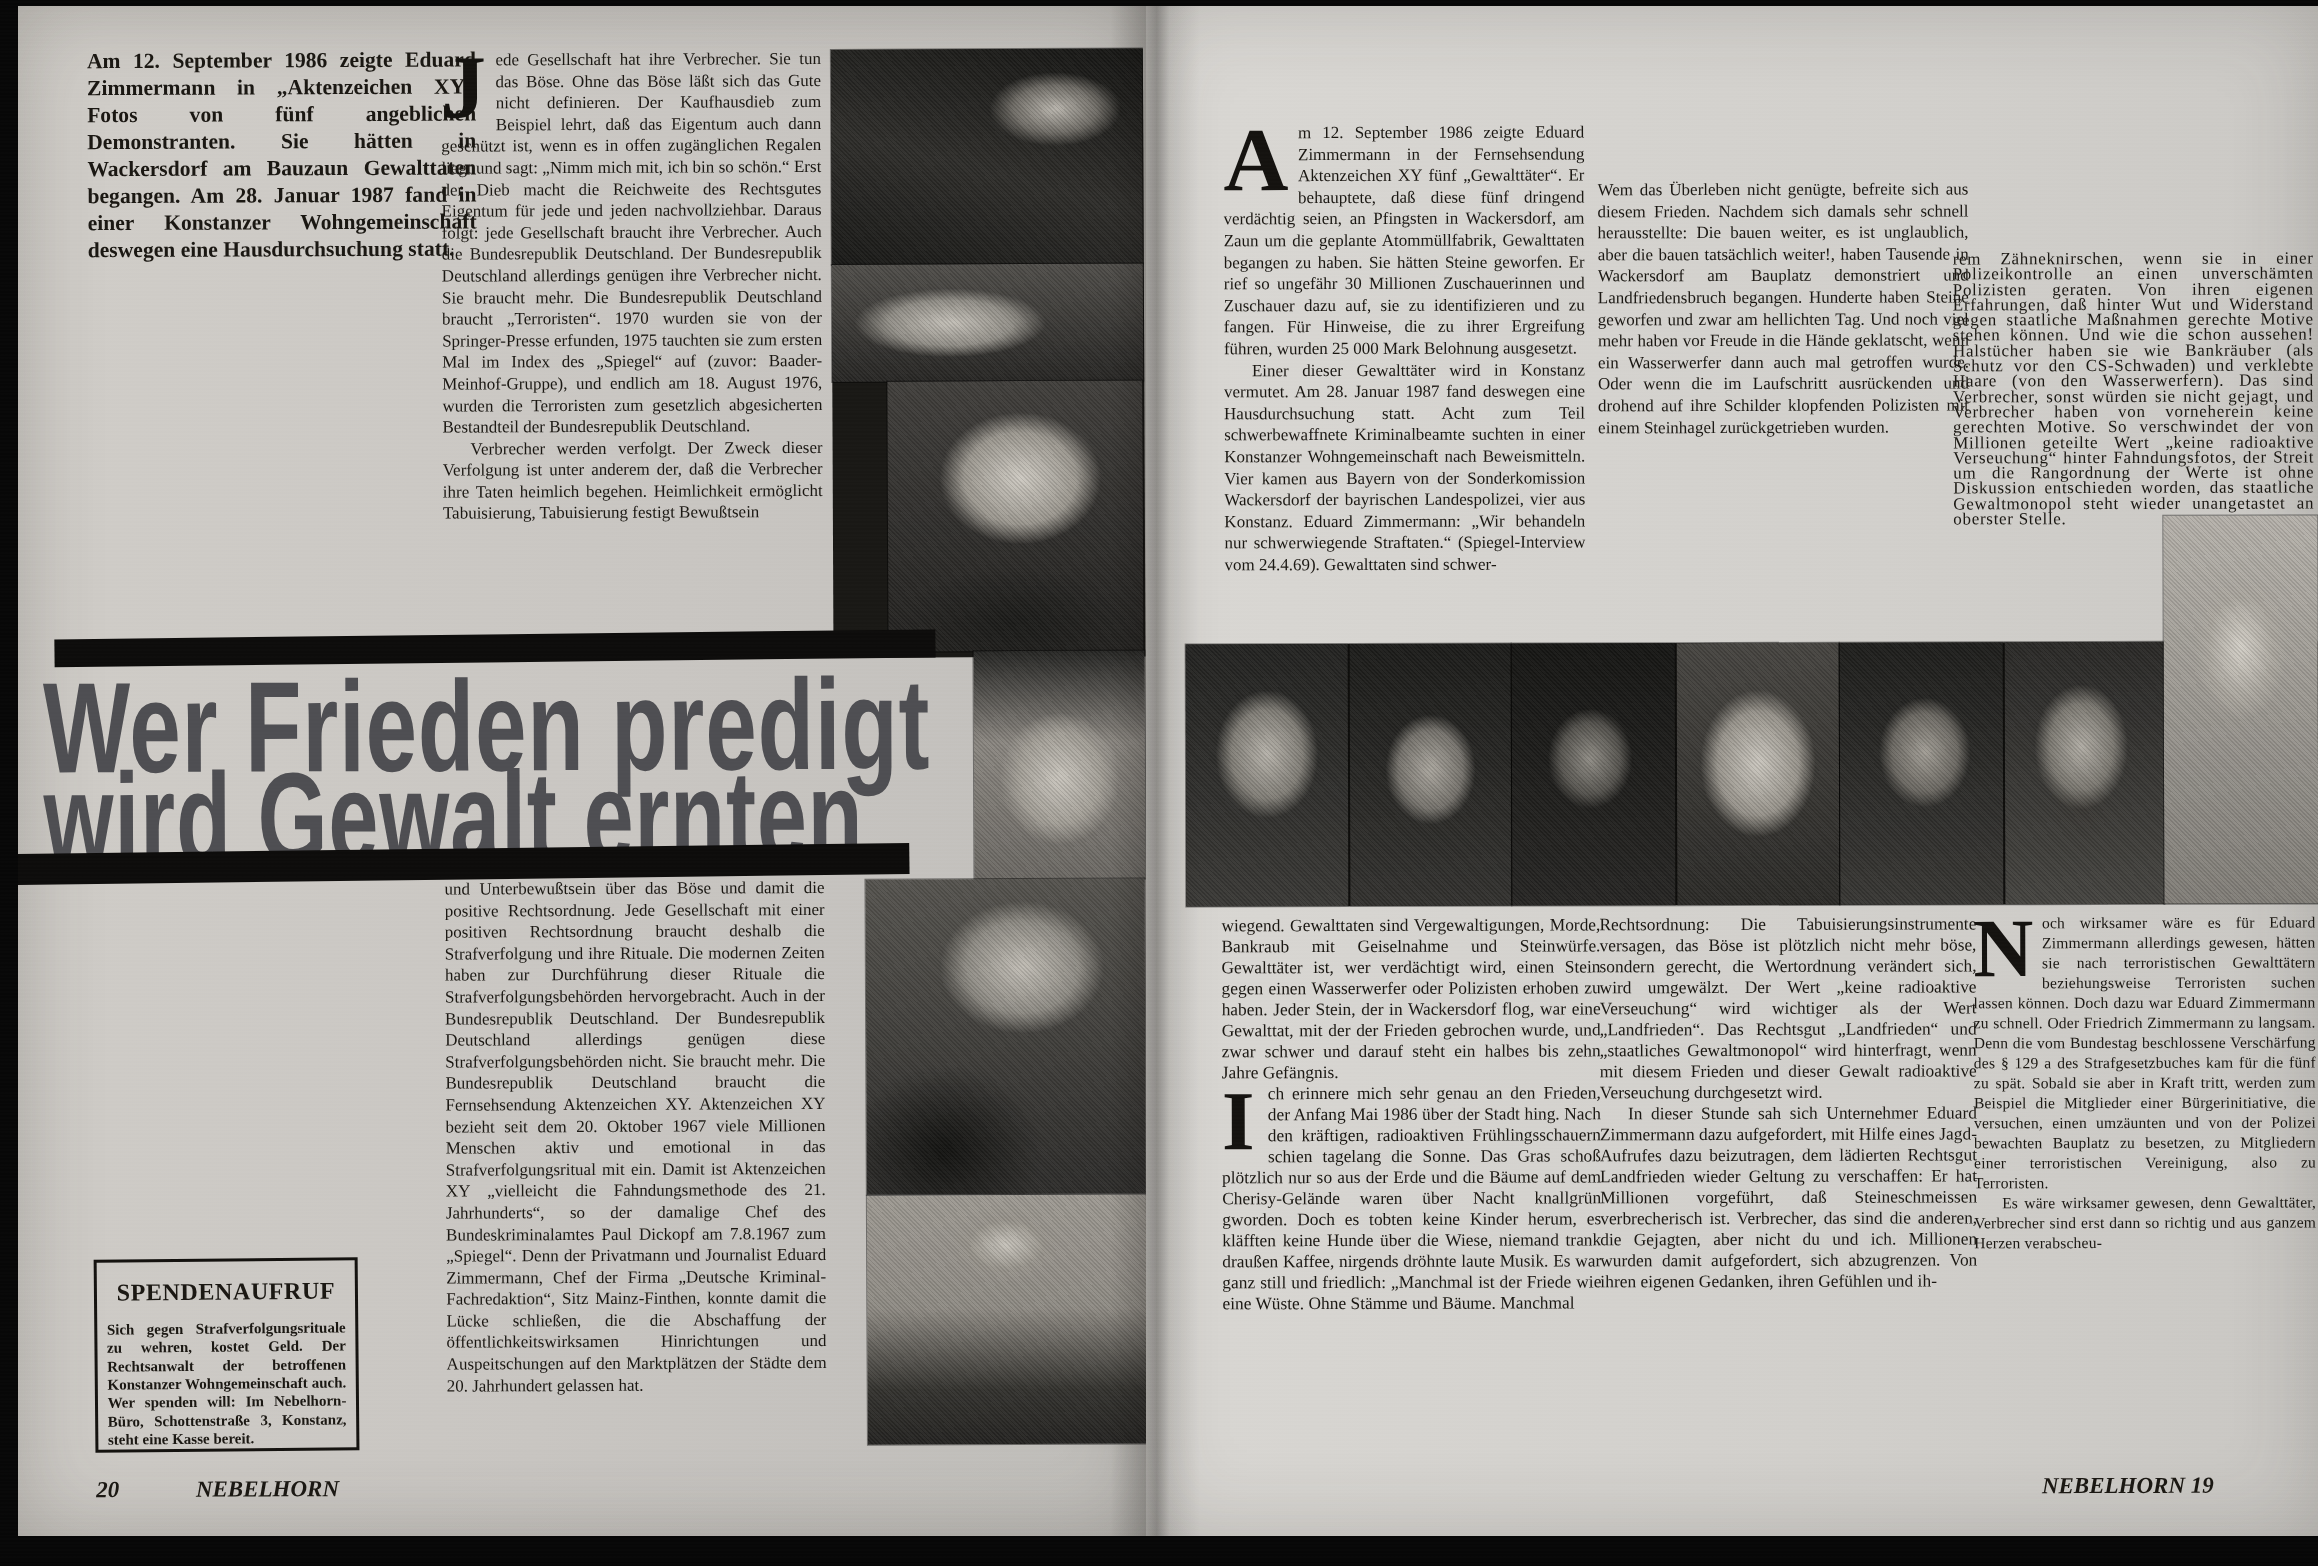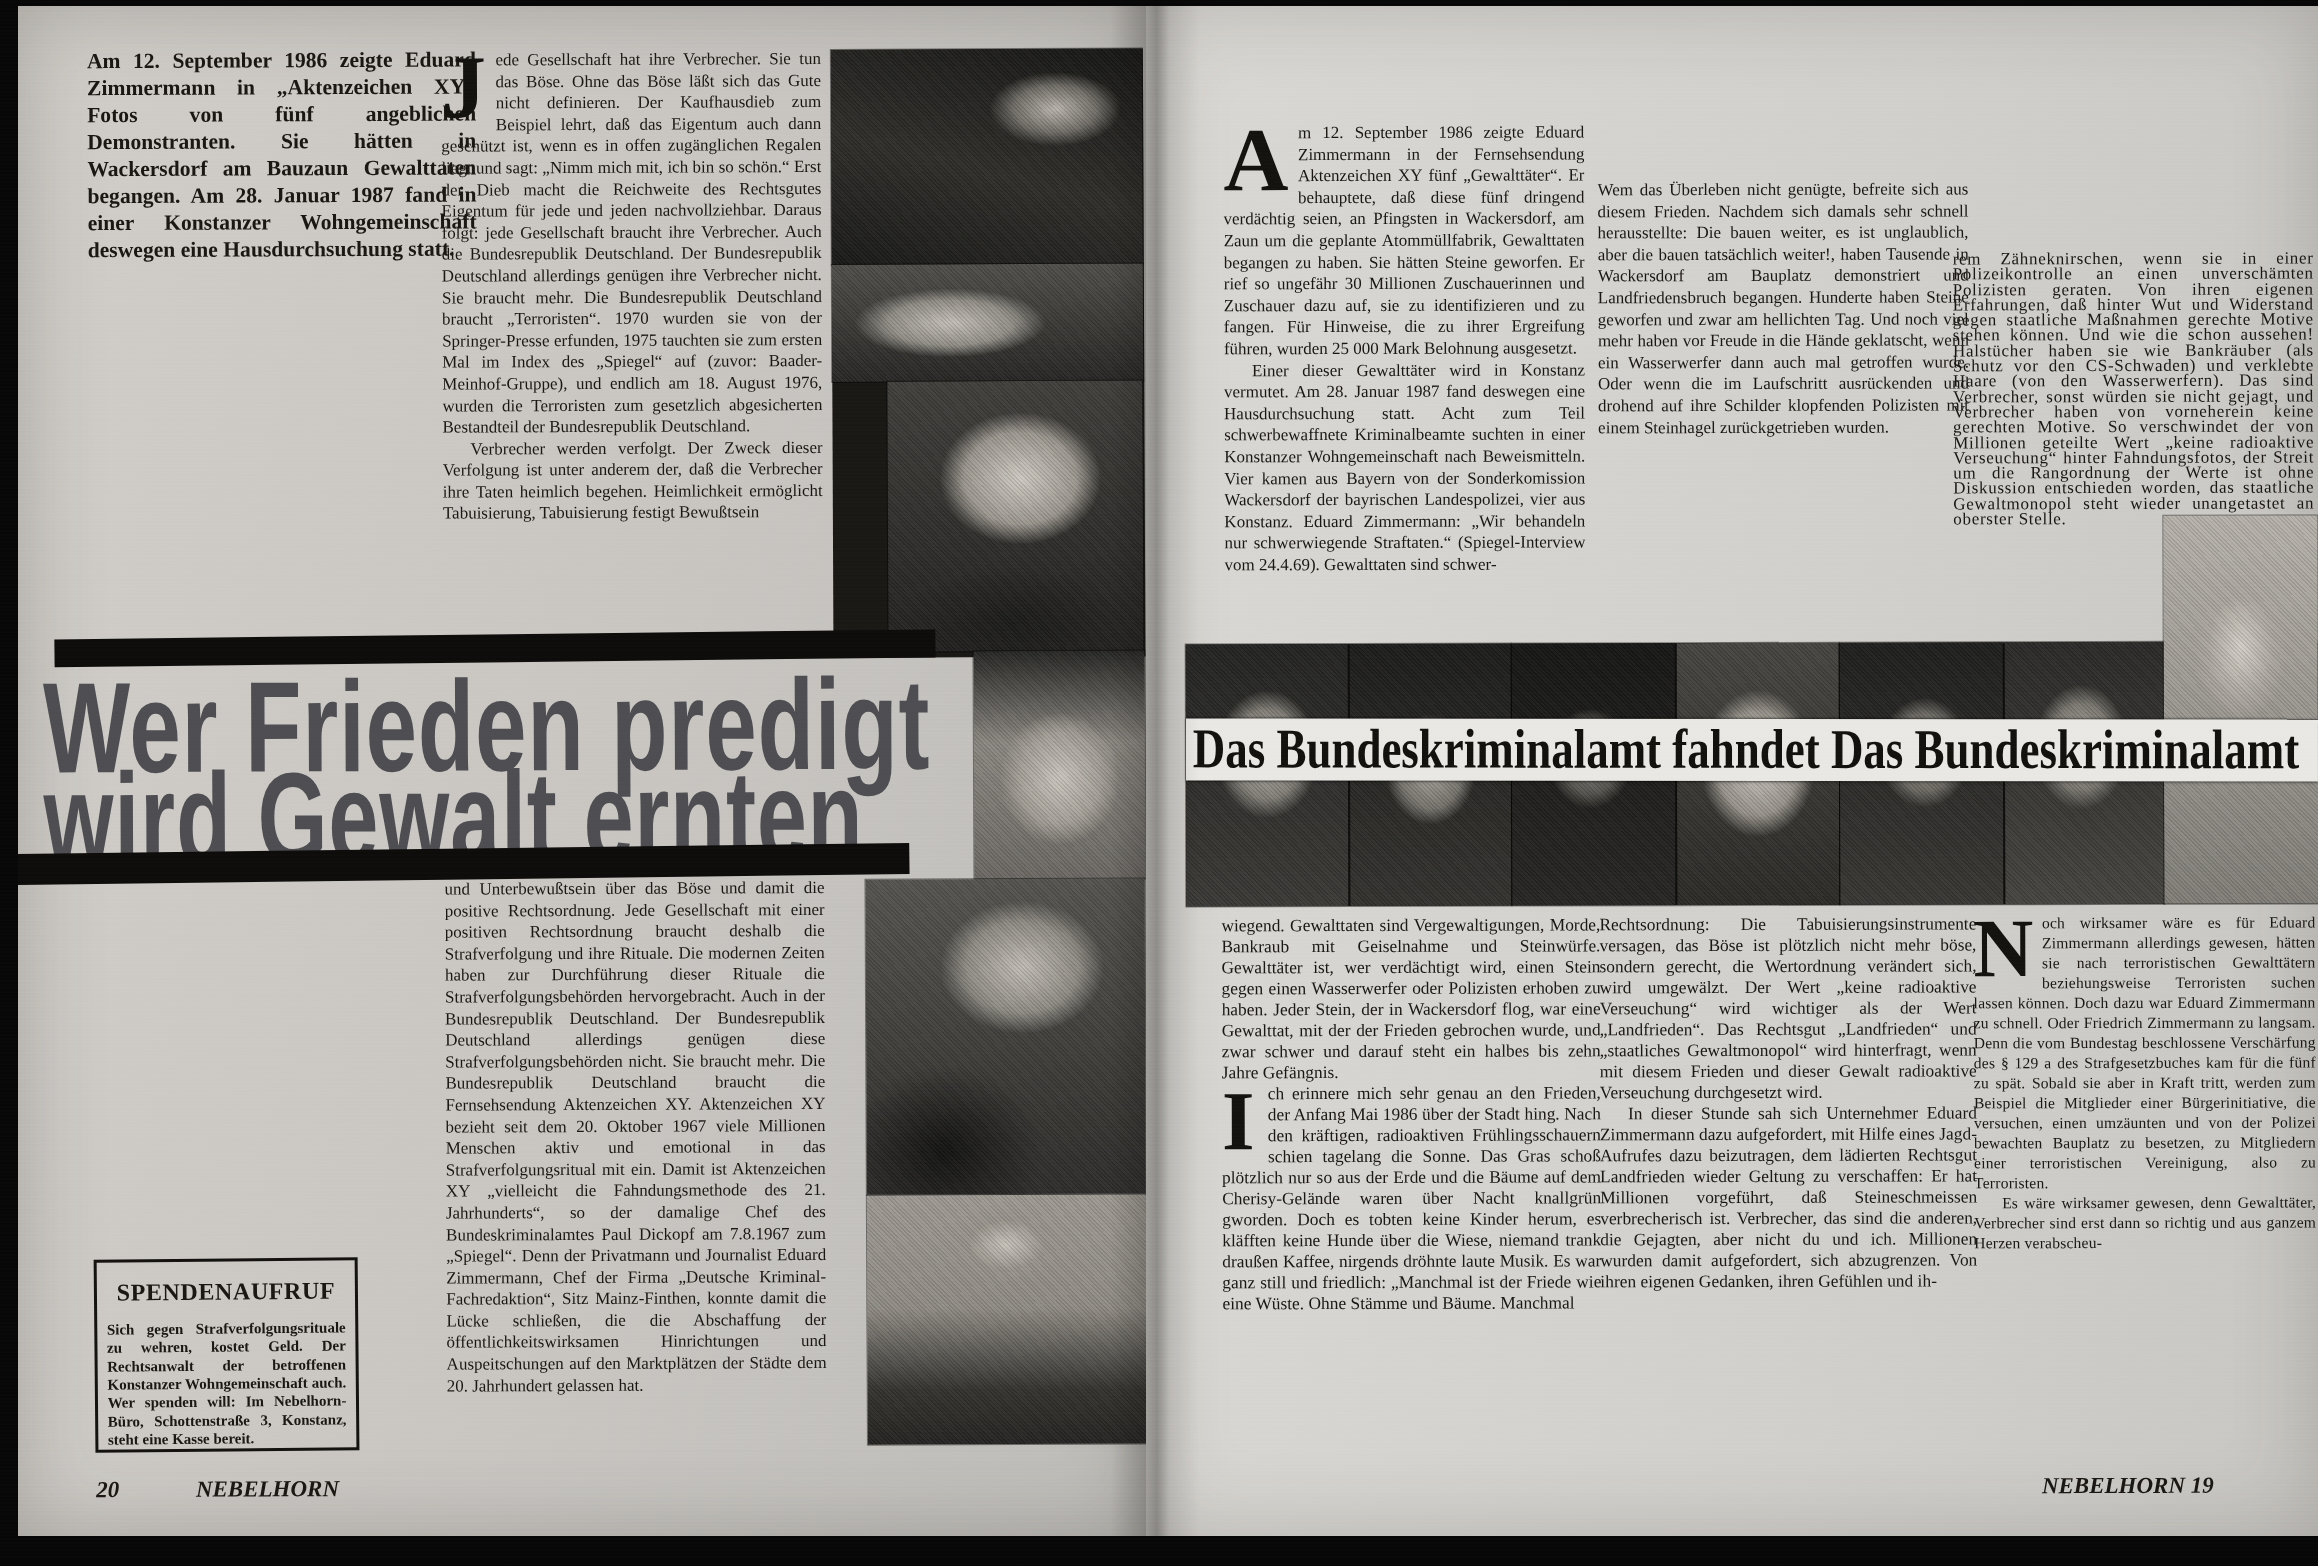--- a/index.html
+++ b/index.html
@@ -181,11 +181,6 @@
     <div class="photo m-f" style="left:859px; top:639px; width:159px; height:262px;"></div>
     <div class="photo m-g" style="left:1018px; top:513px;  width:154px; height:388px;"></div>
 
-    <div class="wanted-band">
-      <svg width="1132" height="62" viewBox="0 0 1884 104">
-        <text x="4" y="82" font-size="94" textLength="1856" lengthAdjust="spacingAndGlyphs">Das Bundeskriminalamt fahndet Das Bundeskriminalamt</text>
-      </svg>
-    </div>
 
     <div class="col body-29" style="left:75px; top:910px; width:379px; height:559px; overflow:hidden;">
       <p>wiegend. Gewalttaten sind Vergewaltigungen, Morde, Bankraub mit Geiselnahme und Steinwürfe. Gewalttäter ist, wer verdächtigt wird, einen Stein gegen einen Wasserwerfer oder Polizisten erhoben zu haben. Jeder Stein, der in Wackersdorf flog, war eine Gewalttat, mit der der Frieden gebrochen wurde, und zwar schwer und darauf steht ein halbes bis zehn Jahre Gefängnis.</p>

